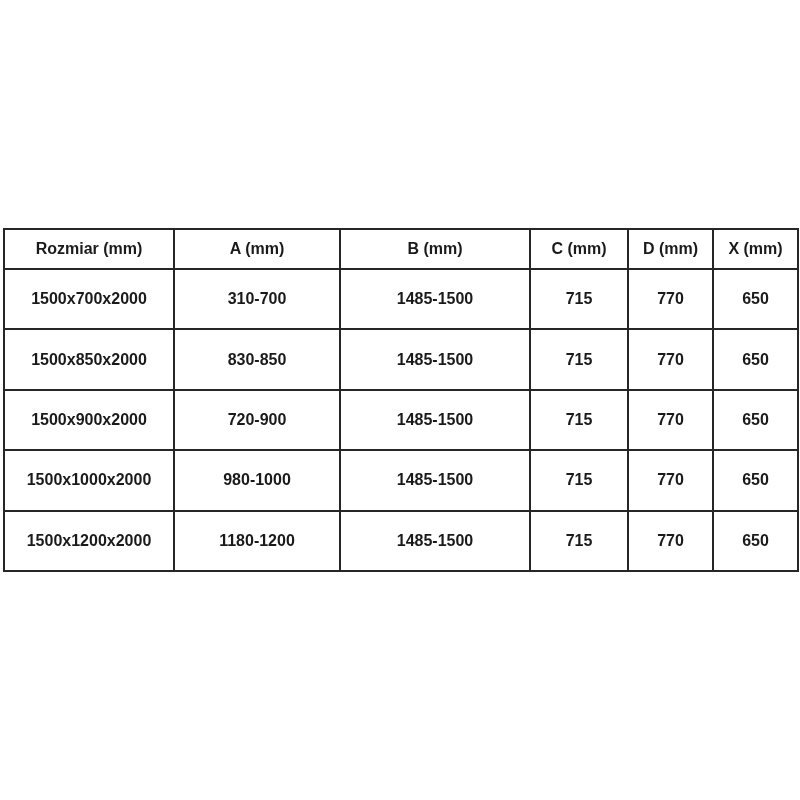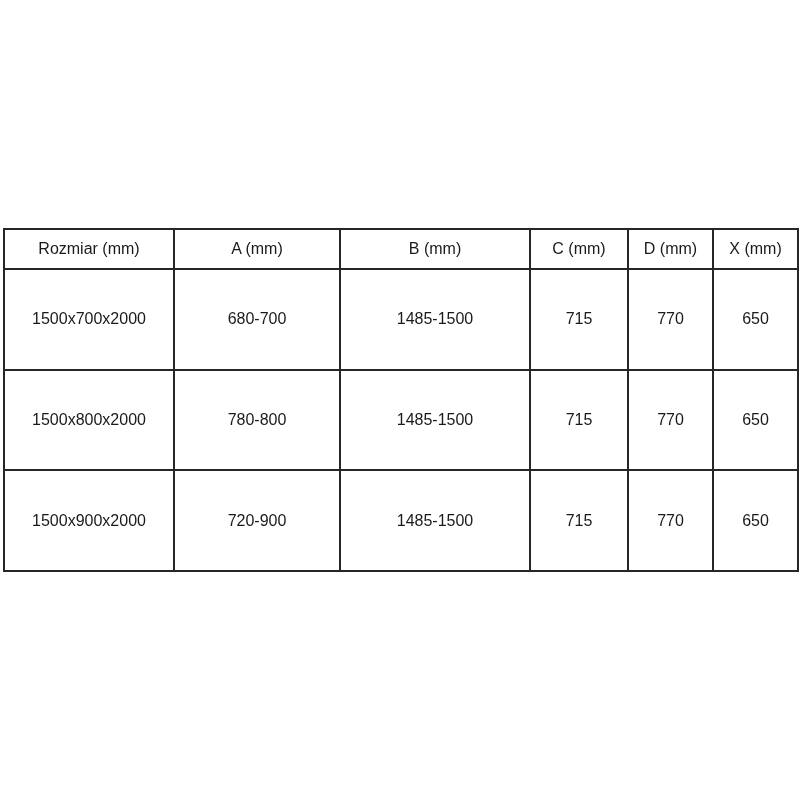--- a/index.html
+++ b/index.html
@@ -38,7 +38,7 @@
     white-space: nowrap;
   }
   table.spec-table th {
-    font-weight: normal;
+    font-weight: bold;
     height: 38px;
     margin-left: 43px;
   }

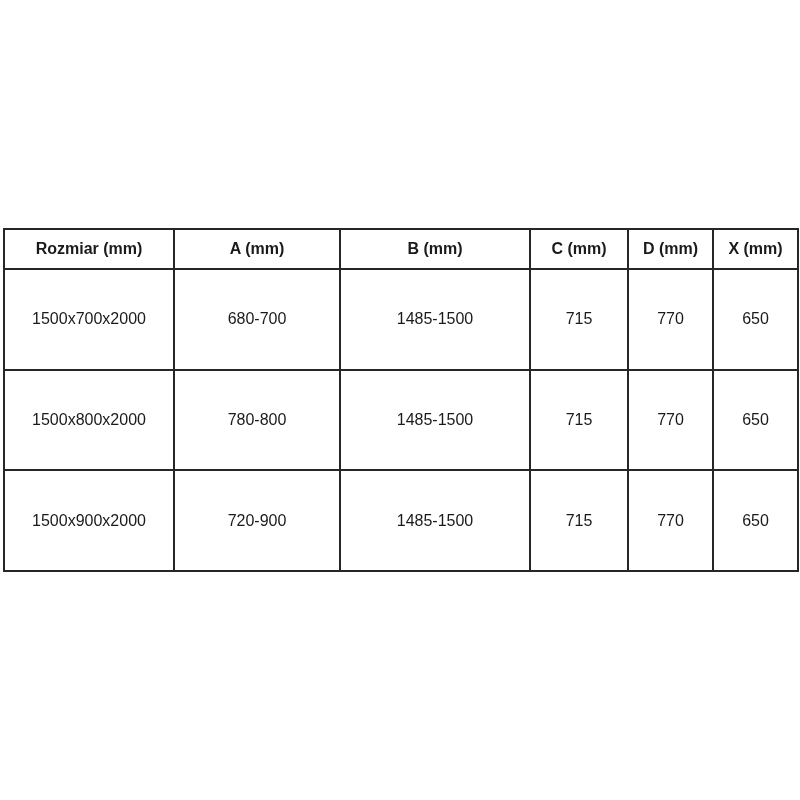--- a/index.html
+++ b/index.html
@@ -43,7 +43,7 @@
     margin-left: 43px;
   }
   table.spec-table td {
-    font-weight: normal;
+    font-weight: bold;
     height: 38px;
   }
   col.c-rozmiar { width: 170px; }

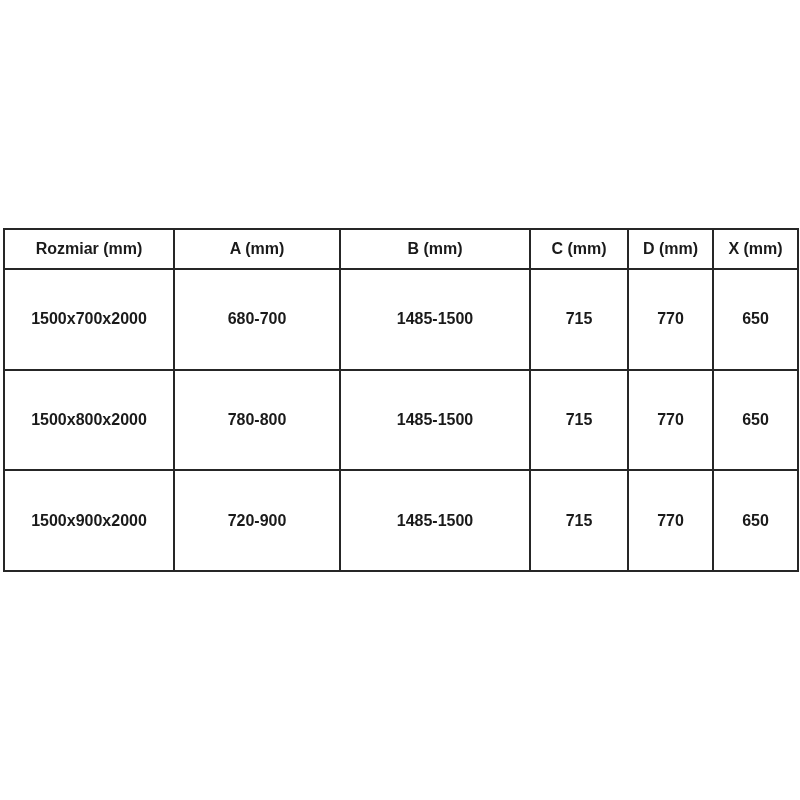--- a/index.html
+++ b/index.html
@@ -79,7 +79,7 @@
     <tbody id="table-body">
         <tr>
           <td>1500x700x2000</td>
-          <td>680-700</td>
+          <td>310-700</td>
           <td>1485-1500</td>
           <td>715</td>
           <td>770</td>

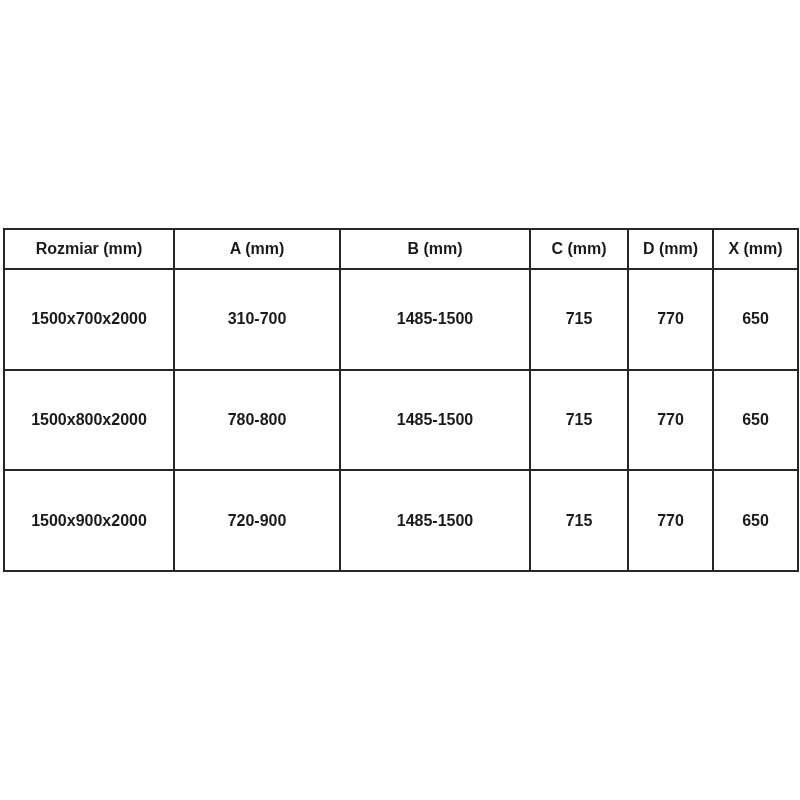--- a/index.html
+++ b/index.html
@@ -86,14 +86,6 @@
           <td>650</td>
         </tr>
         <tr>
-          <td>1500x800x2000</td>
-          <td>780-800</td>
-          <td>1485-1500</td>
-          <td>715</td>
-          <td>770</td>
-          <td>650</td>
-        </tr>
-        <tr>
           <td>1500x900x2000</td>
           <td>720-900</td>
           <td>1485-1500</td>

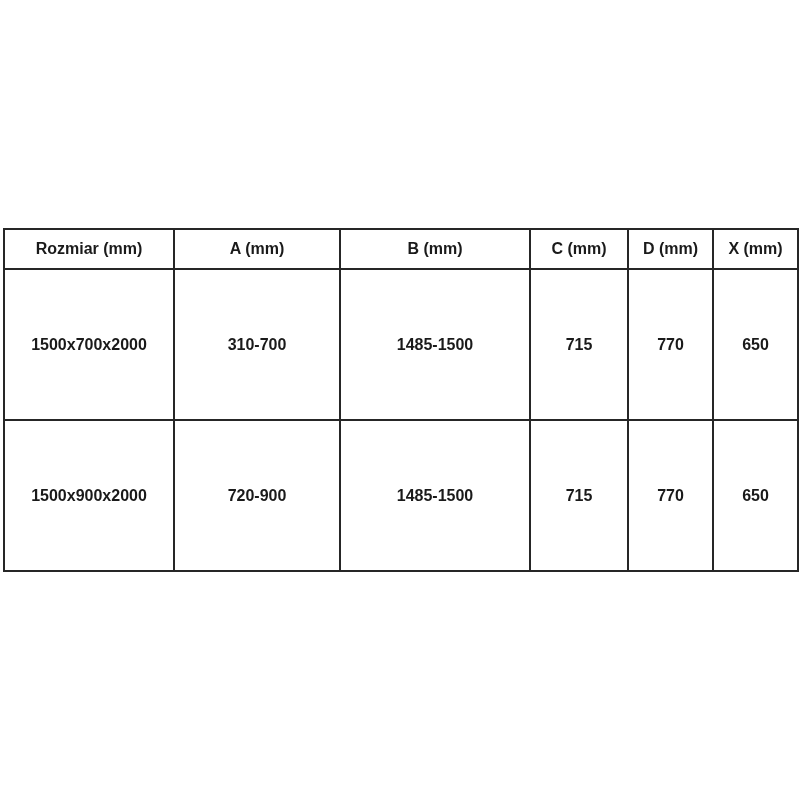--- a/index.html
+++ b/index.html
@@ -86,6 +86,14 @@
           <td>650</td>
         </tr>
         <tr>
+          <td>1500x850x2000</td>
+          <td>830-850</td>
+          <td>1485-1500</td>
+          <td>715</td>
+          <td>770</td>
+          <td>650</td>
+        </tr>
+        <tr>
           <td>1500x900x2000</td>
           <td>720-900</td>
           <td>1485-1500</td>

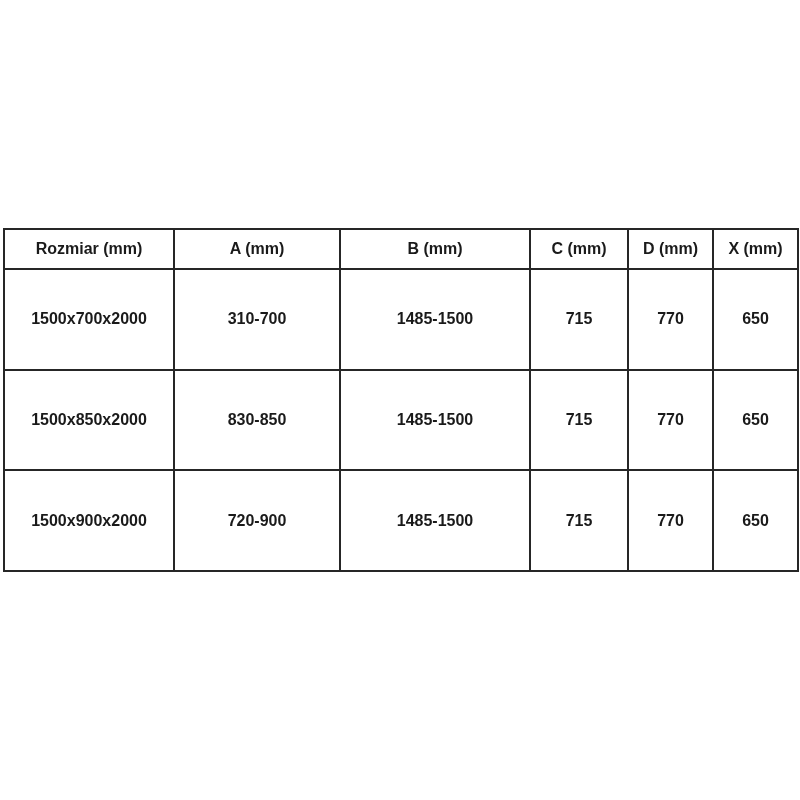--- a/index.html
+++ b/index.html
@@ -101,6 +101,14 @@
           <td>770</td>
           <td>650</td>
         </tr>
+        <tr>
+          <td>1500x1000x2000</td>
+          <td>980-1000</td>
+          <td>1485-1500</td>
+          <td>715</td>
+          <td>770</td>
+          <td>650</td>
+        </tr>
       </tbody>
   </table>
 </div>

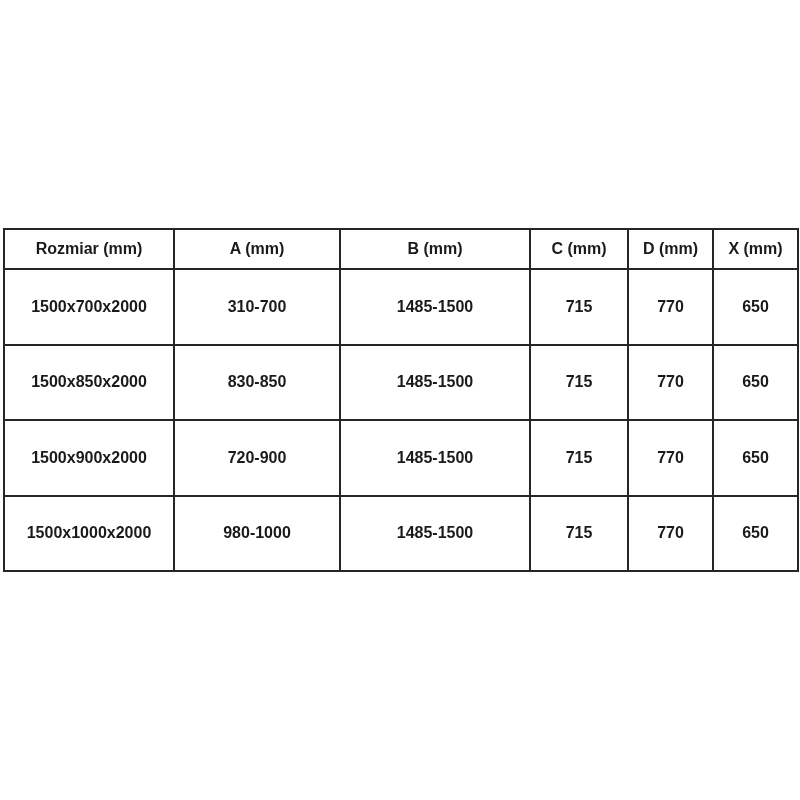--- a/index.html
+++ b/index.html
@@ -109,6 +109,14 @@
           <td>770</td>
           <td>650</td>
         </tr>
+        <tr>
+          <td>1500x1200x2000</td>
+          <td>1180-1200</td>
+          <td>1485-1500</td>
+          <td>715</td>
+          <td>770</td>
+          <td>650</td>
+        </tr>
       </tbody>
   </table>
 </div>

